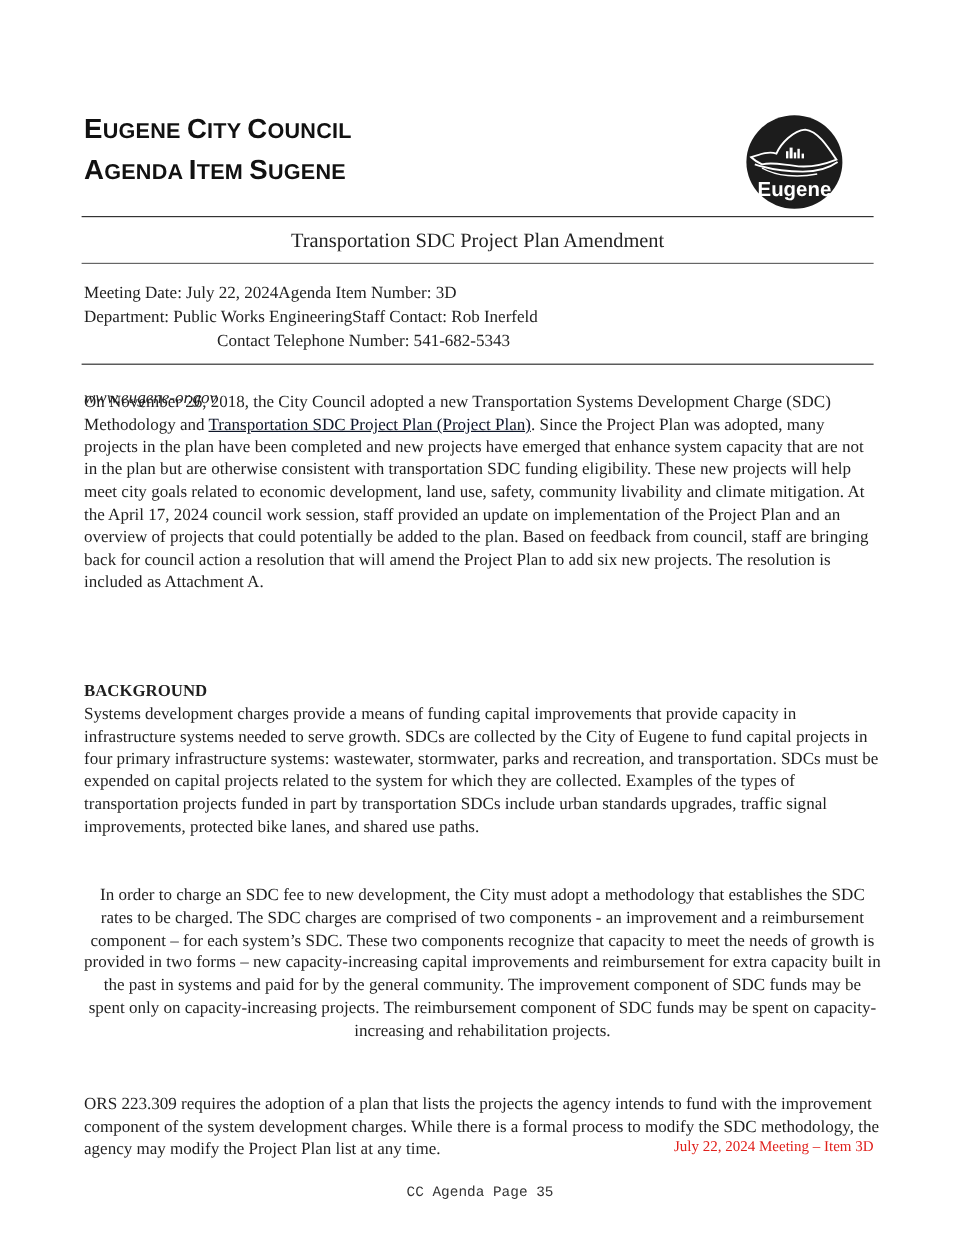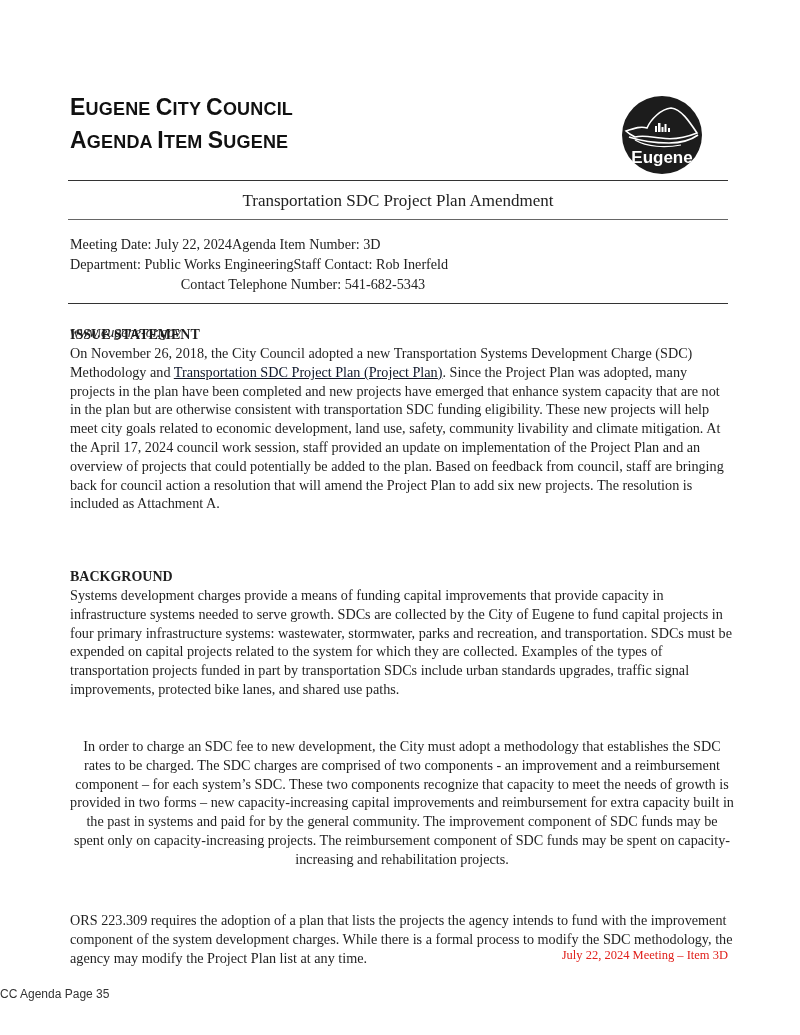--- a/index.html
+++ b/index.html
@@ -88,7 +88,6 @@
   <div class="rule rule-3"></div>
 
   <div class="body-text sec-issue">
-    <div class="heading">ISSUE STATEMENT</div>
     <p><span>On November 26, 2018, the City Council adopted a new Transportation Systems Development Charge (SDC) Methodology and </span><a class="link">Transportation SDC Project Plan (Project Plan)</a><span>. Since the Project Plan was adopted, many projects in the plan have been completed and new projects have emerged that enhance system capacity that are not in the plan but are otherwise consistent with transportation SDC funding eligibility. These new projects will help meet city goals related to economic development, land use, safety, community livability and climate mitigation. At the April 17, 2024 council work session, staff provided an update on implementation of the Project Plan and an overview of projects that could potentially be added to the plan. Based on feedback from council, staff are bringing back for council action a resolution that will amend the Project Plan to add six new projects. The resolution is included as Attachment A.</span></p>
   </div>
 

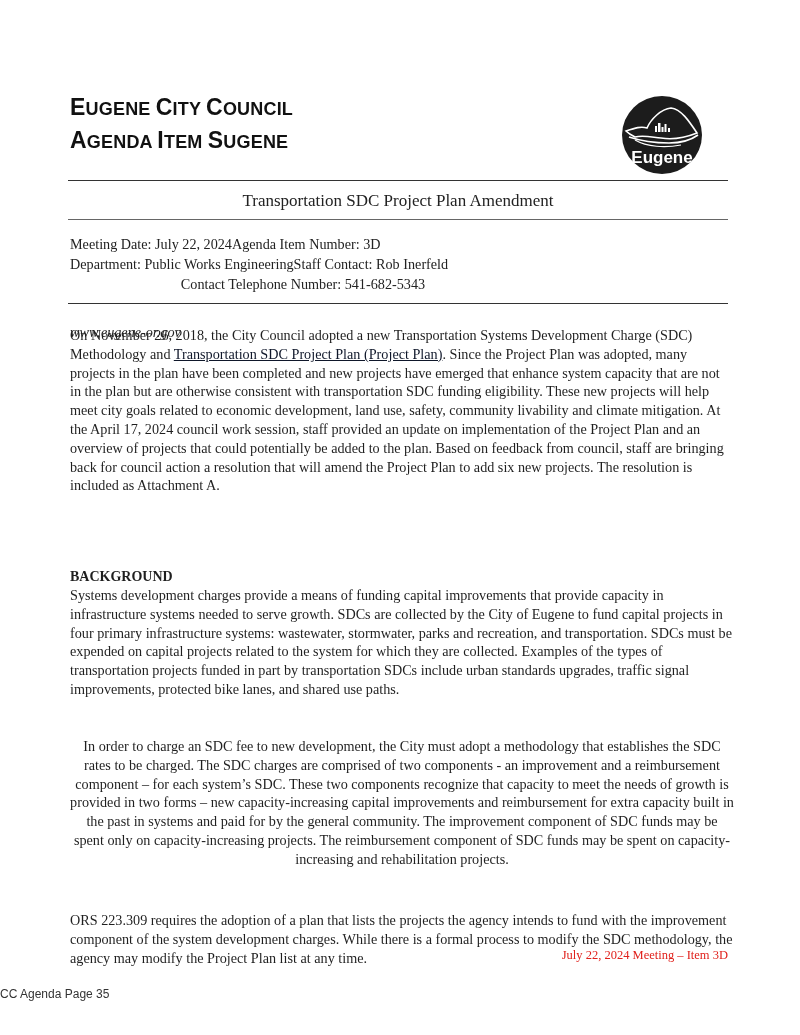--- a/index.html
+++ b/index.html
@@ -36,7 +36,7 @@
     .para-3 { position: absolute; left: 70px; width: 664px; top: 899px; margin-top: 12px; }
 
     .stamp { position: absolute; right: 72px; top: 948px; font-family: "Liberation Serif", serif; font-size: 12.5px; color: #e0201b; white-space: nowrap; }
-    .footer { position: absolute; left: 0; width: 800px; top: 987px; text-align: left; font-family: Liberation Sans, sans-serif; font-size: 12px; color: #333; }
+    .footer { position: absolute; left: 0; width: 800px; top: 987px; text-align: center; font-family: Liberation Mono, monospace; font-size: 12px; color: #333; }
   </style>
 </head>
 <body>

